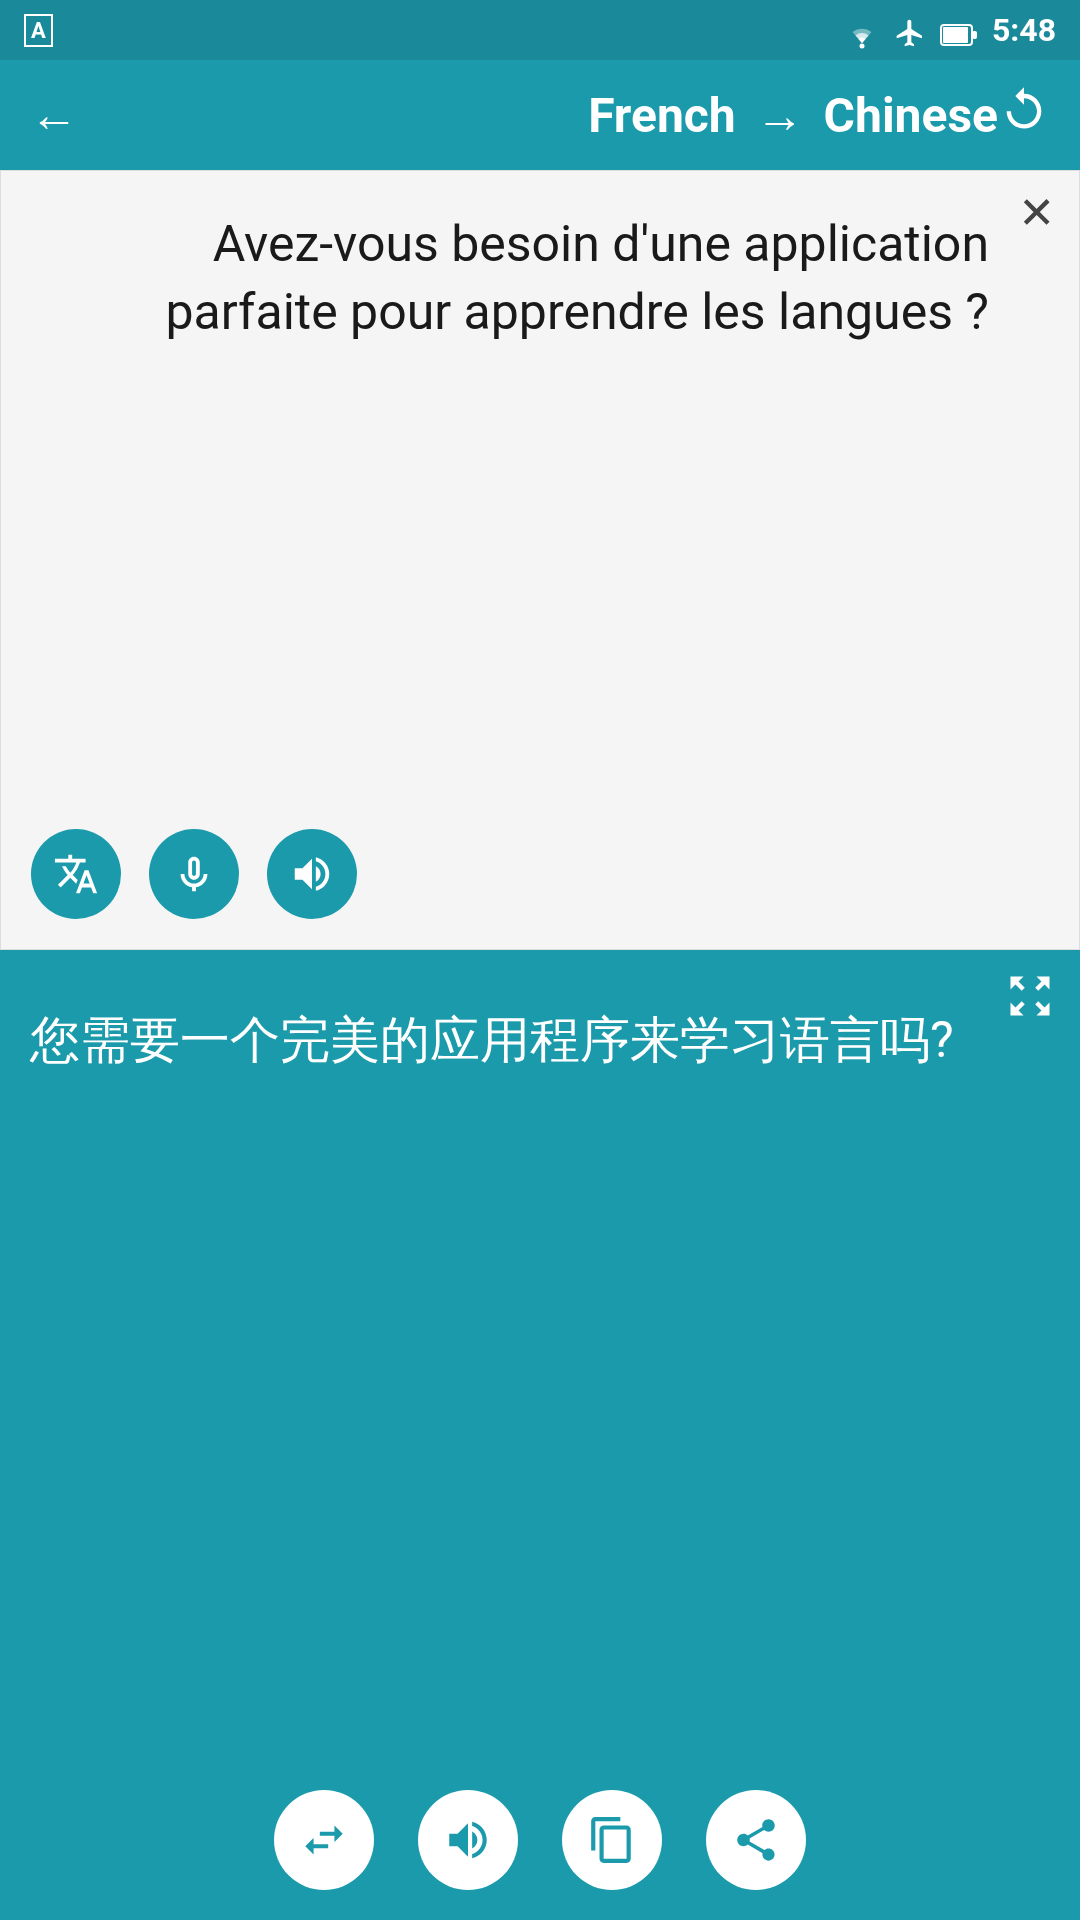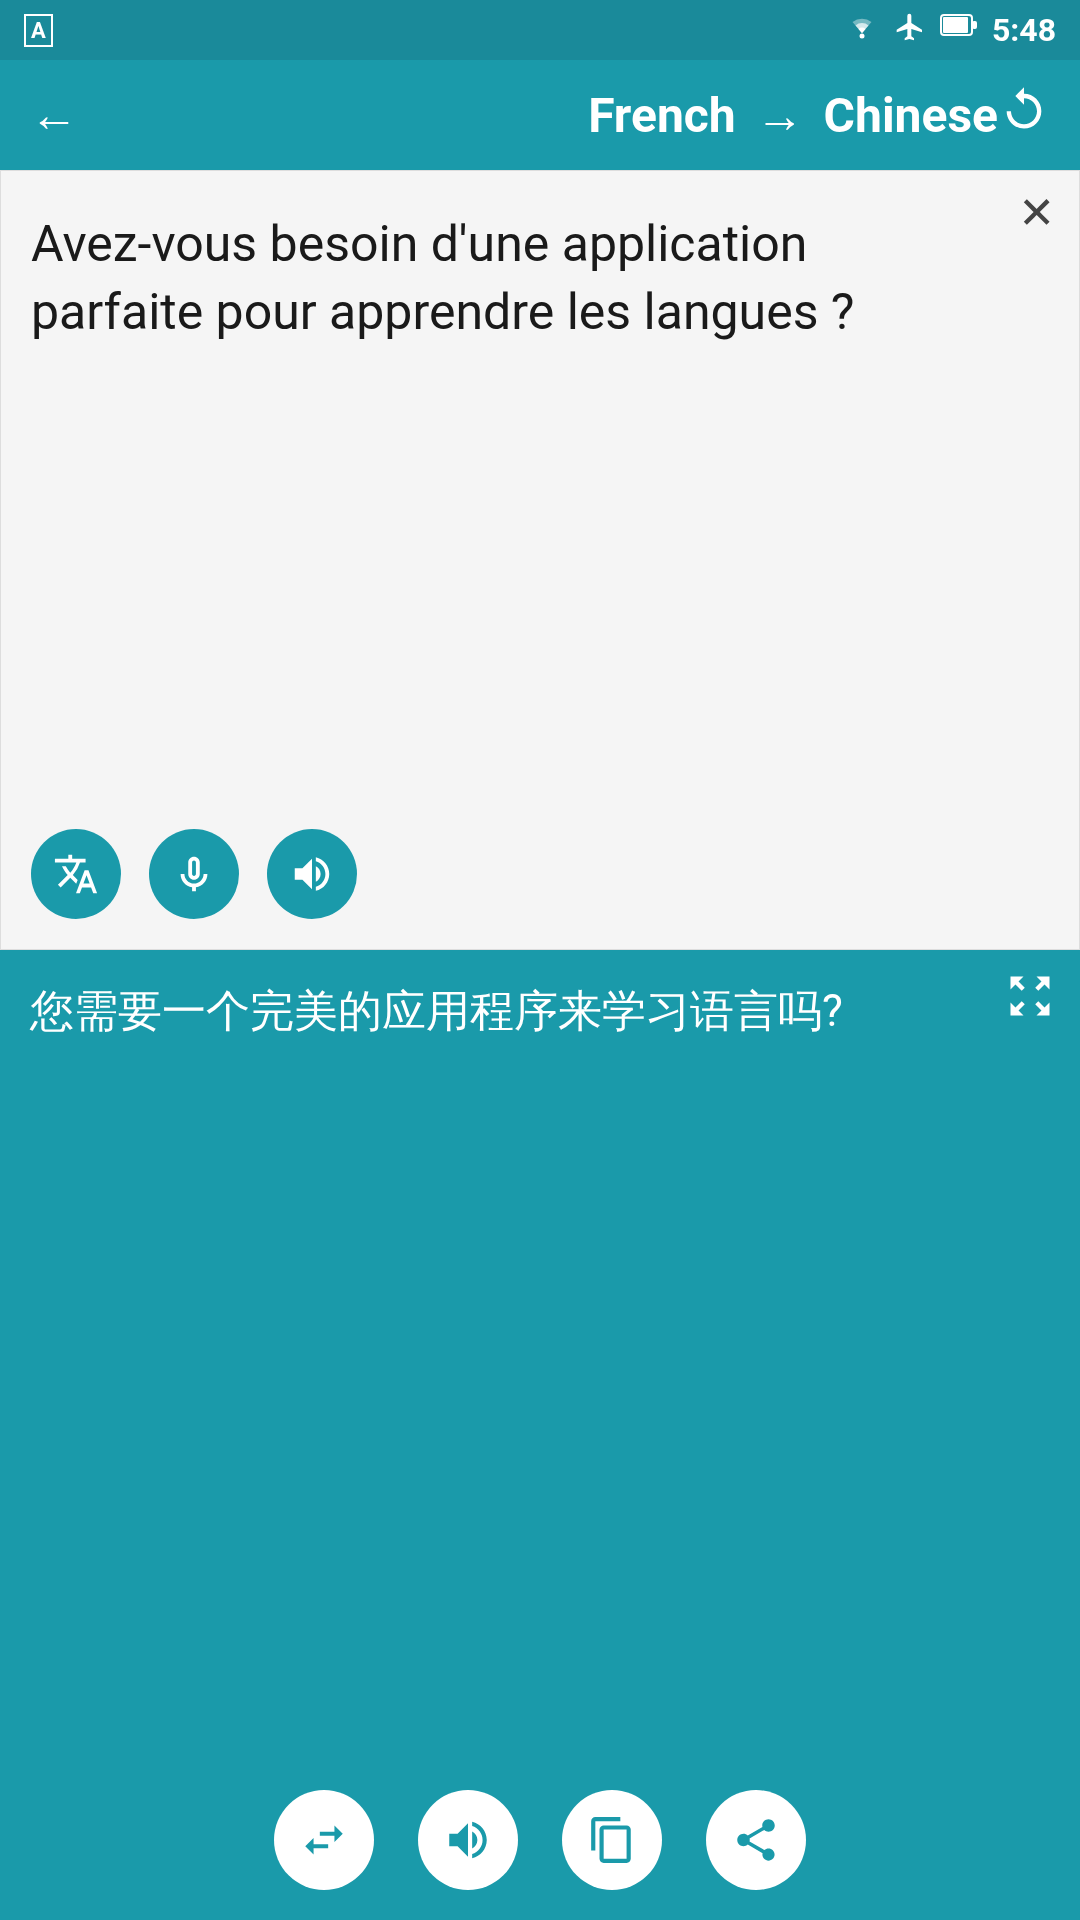--- a/index.html
+++ b/index.html
@@ -35,7 +35,7 @@
 
     .status-bar-right {
       display: flex;
-      align-items: flex-start;
+      align-items: flex-end;
       gap: 14px;
     }
 

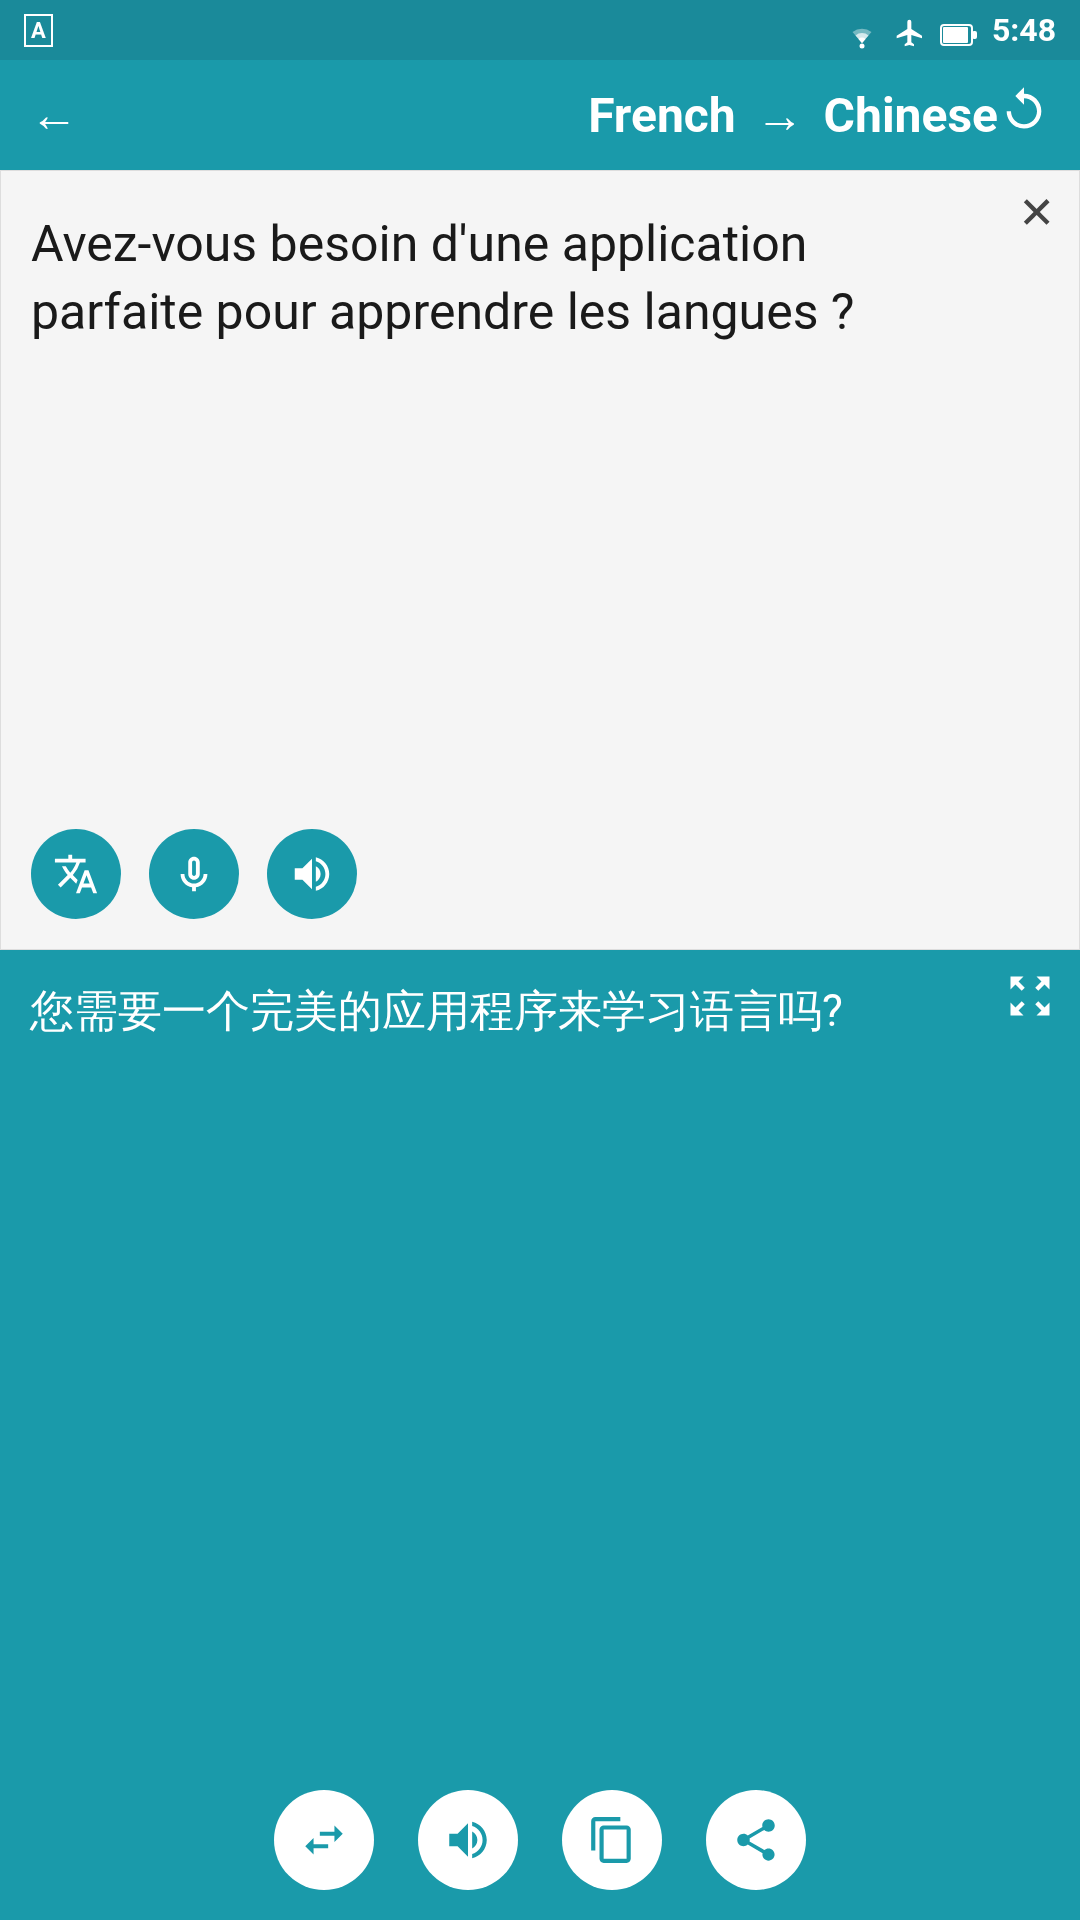--- a/index.html
+++ b/index.html
@@ -116,6 +116,7 @@
       flex: 1;
       padding-right: 60px;
       margin-top: 10px;
+      text-align: right;
     }
 
     .input-actions {

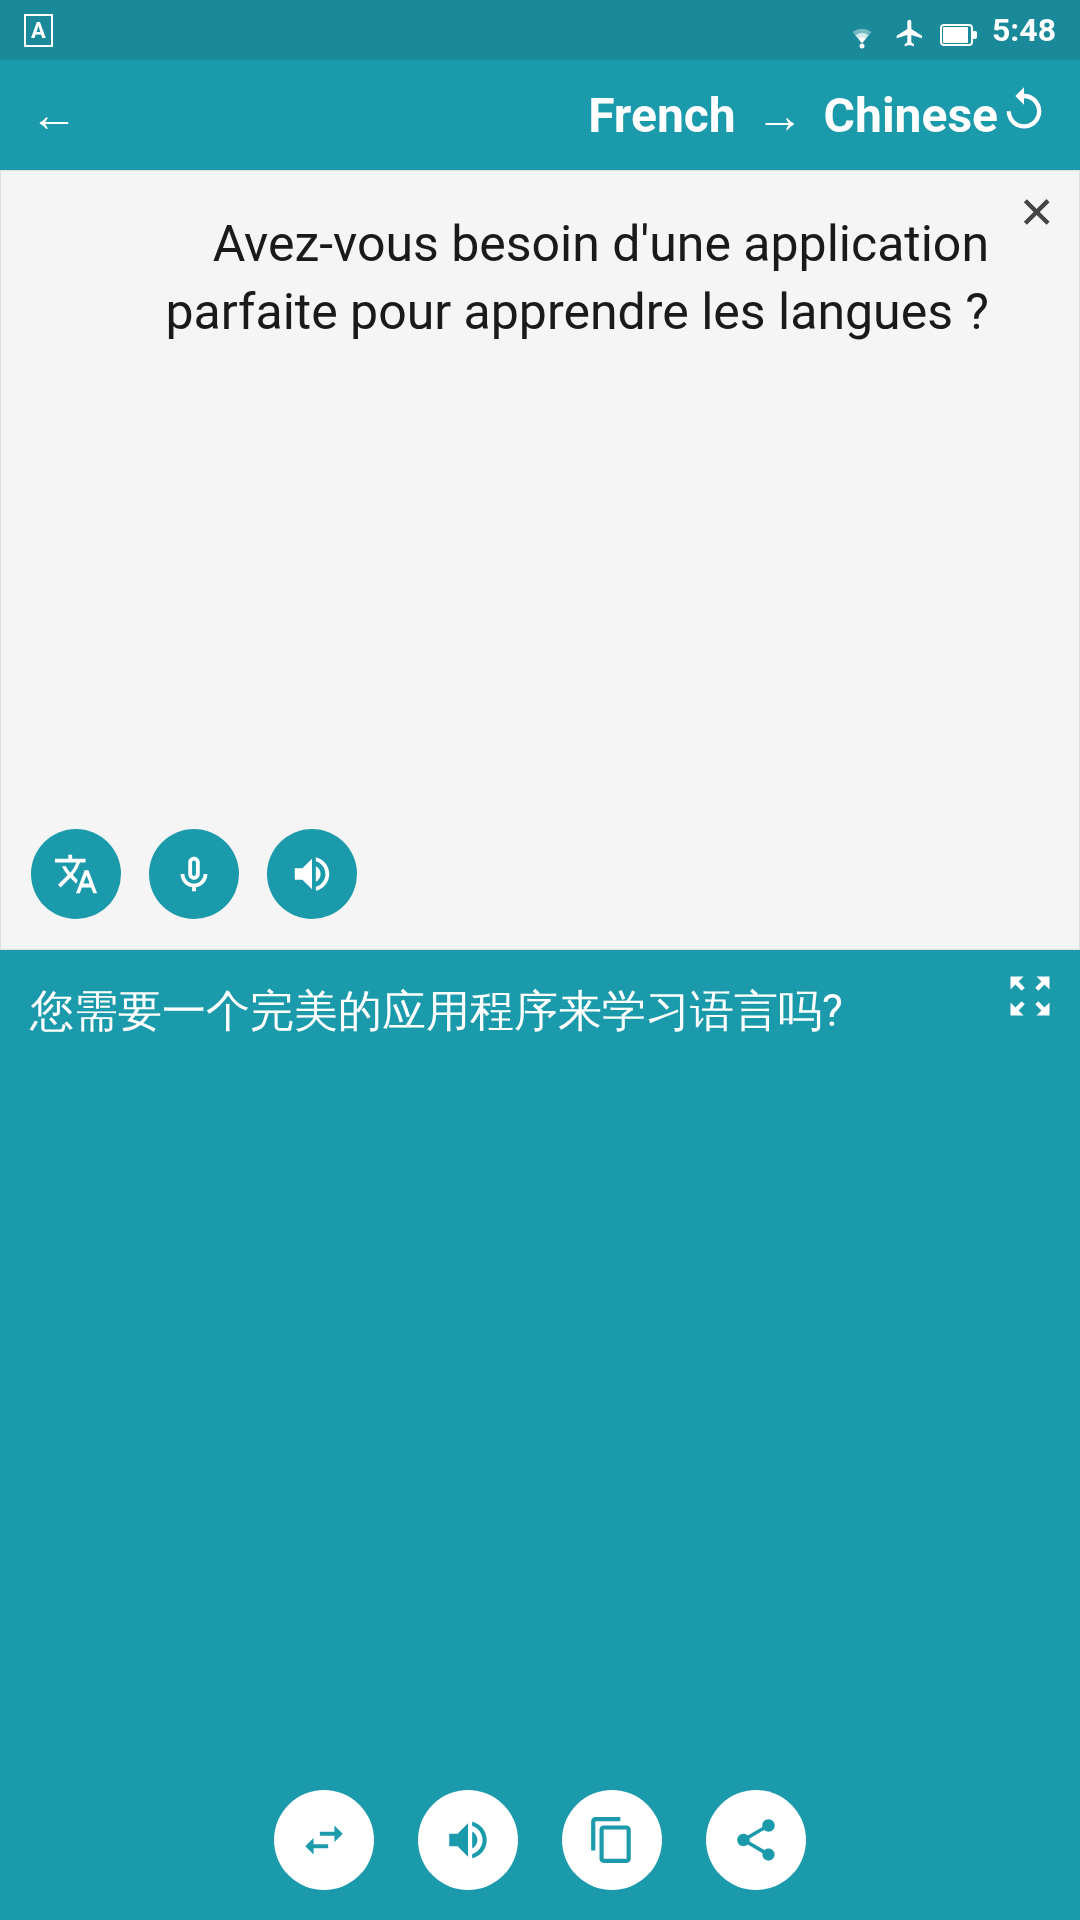--- a/index.html
+++ b/index.html
@@ -170,12 +170,12 @@
     }
 
     .output-text {
-      font-size: 44px;
+      font-size: 50px;
       color: white;
       line-height: 1.3;
       flex: 1;
       padding-right: 60px;
-      margin-top: 3px;
+      margin-top: 28px;
     }
 
     .output-actions {

